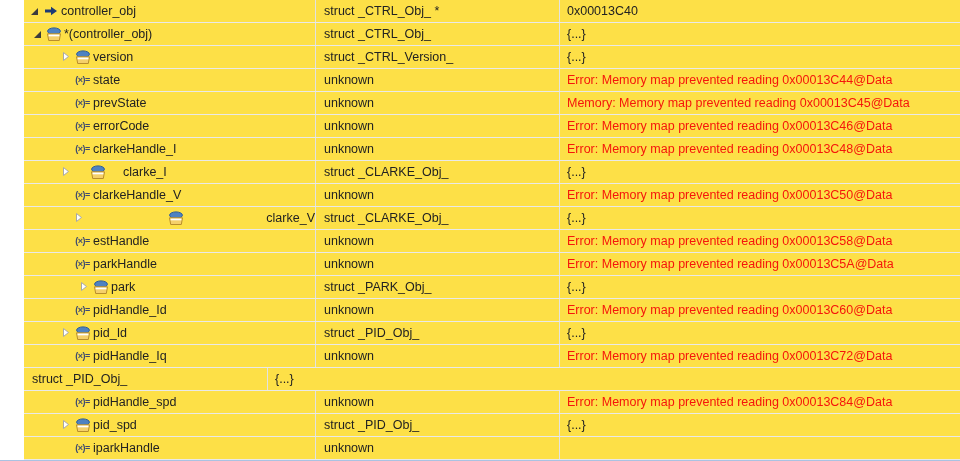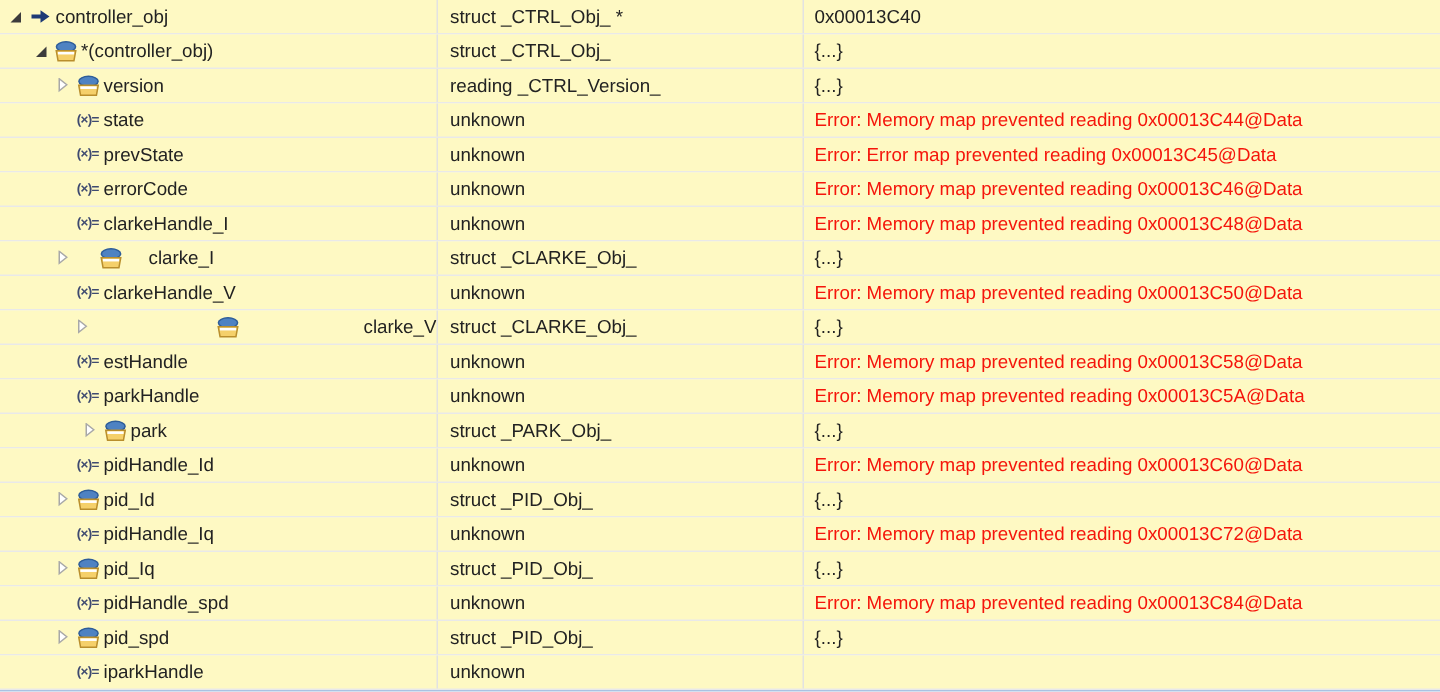--- a/index.html
+++ b/index.html
@@ -12,7 +12,7 @@
   .row{
     display:flex;height:23px;box-sizing:border-box;
     border-bottom:1px solid var(--rowline,#e9e9e9);
-    align-items:stretch;background:#fef9c3;
+    align-items:stretch;background:#fde047;margin-left:24px;
   }
   .cell{
     display:flex;align-items:center;box-sizing:border-box;

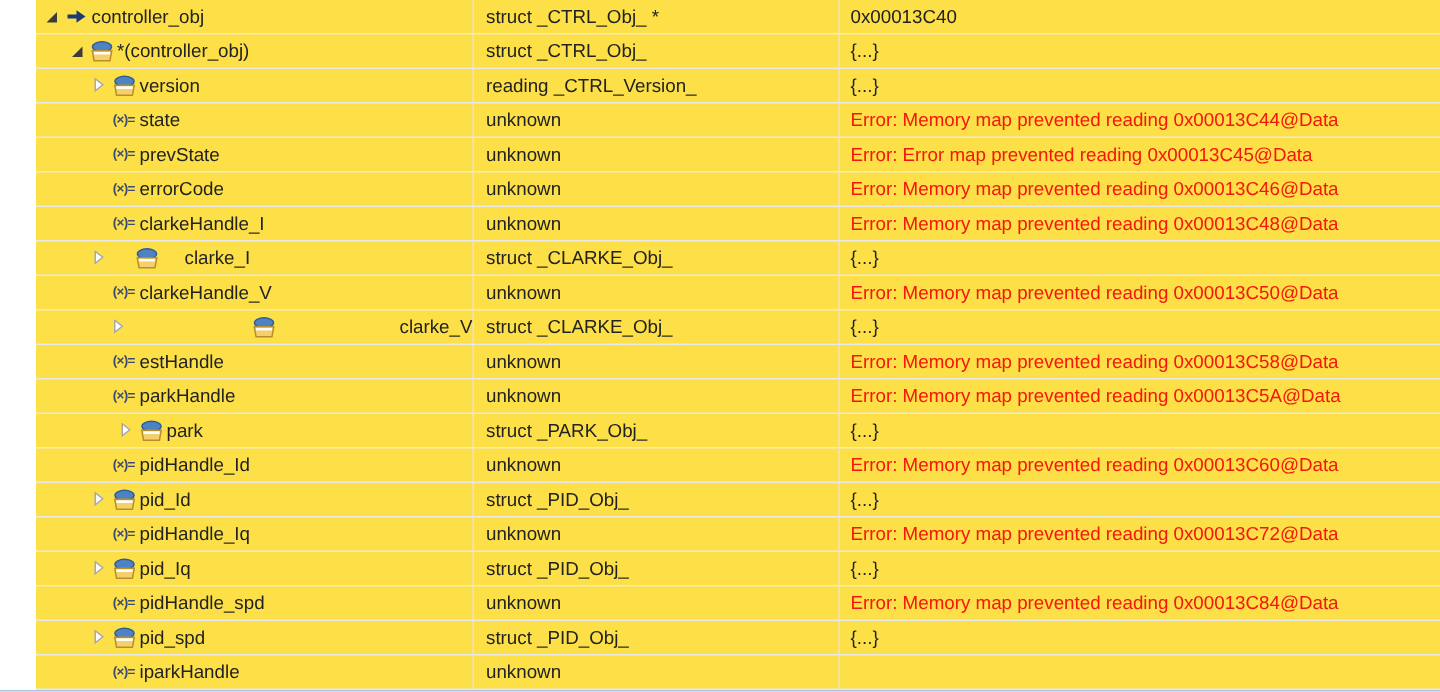--- a/index.html
+++ b/index.html
@@ -55,7 +55,7 @@
   </div>
 
   <div class="row">
-    <div class="cell name-cell" style="padding-left: 20px;">
+    <div class="cell name-cell" style="padding-left: 6px;">
       <span class="expander">
             <svg width="9" height="9" viewBox="0 0 9 9">
               <path d="M8,1 L8,8 L1,8 Z" fill="#3c3c3c"></path>

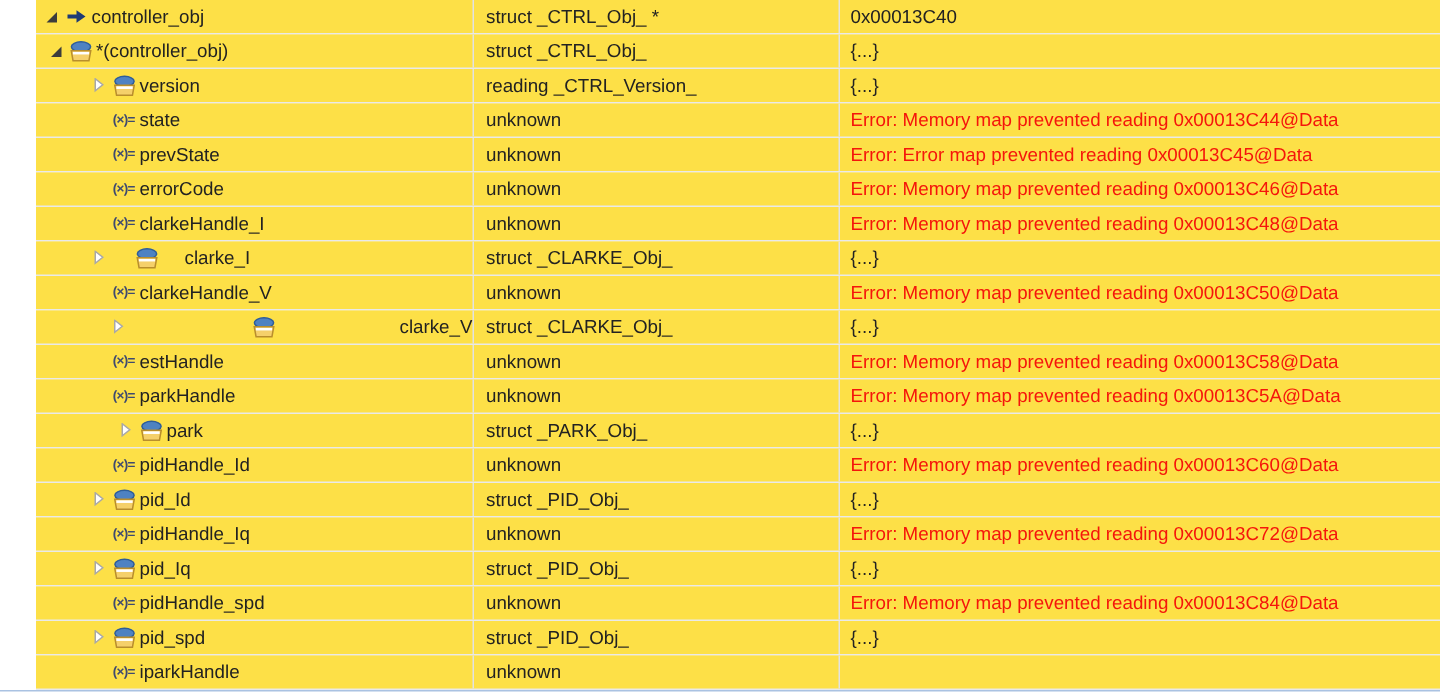--- a/index.html
+++ b/index.html
@@ -90,7 +90,7 @@
           </span>
       <span class="label">version</span>
     </div>
-    <div class="cell type-cell">reading _CTRL_Version_</div>
+    <div class="cell type-cell">struct _CTRL_Version_</div>
     <div class="cell value-cell">{...}</div>
   </div>
 

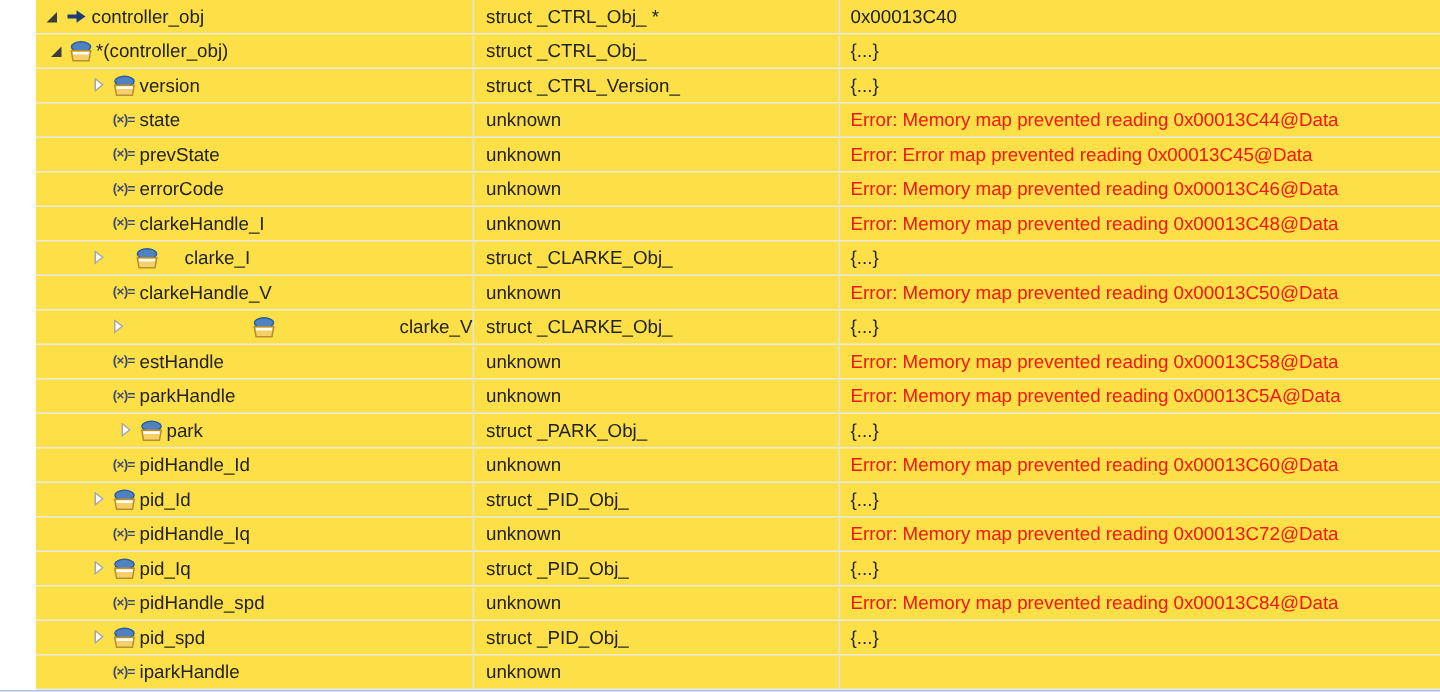--- a/index.html
+++ b/index.html
@@ -115,7 +115,7 @@
       <span class="label">prevState</span>
     </div>
     <div class="cell type-cell">unknown</div>
-    <div class="cell value-cell error">Error: Error map prevented reading 0x00013C45@Data</div>
+    <div class="cell value-cell error">Memory: Memory map prevented reading 0x00013C45@Data</div>
   </div>
 
   <div class="row">

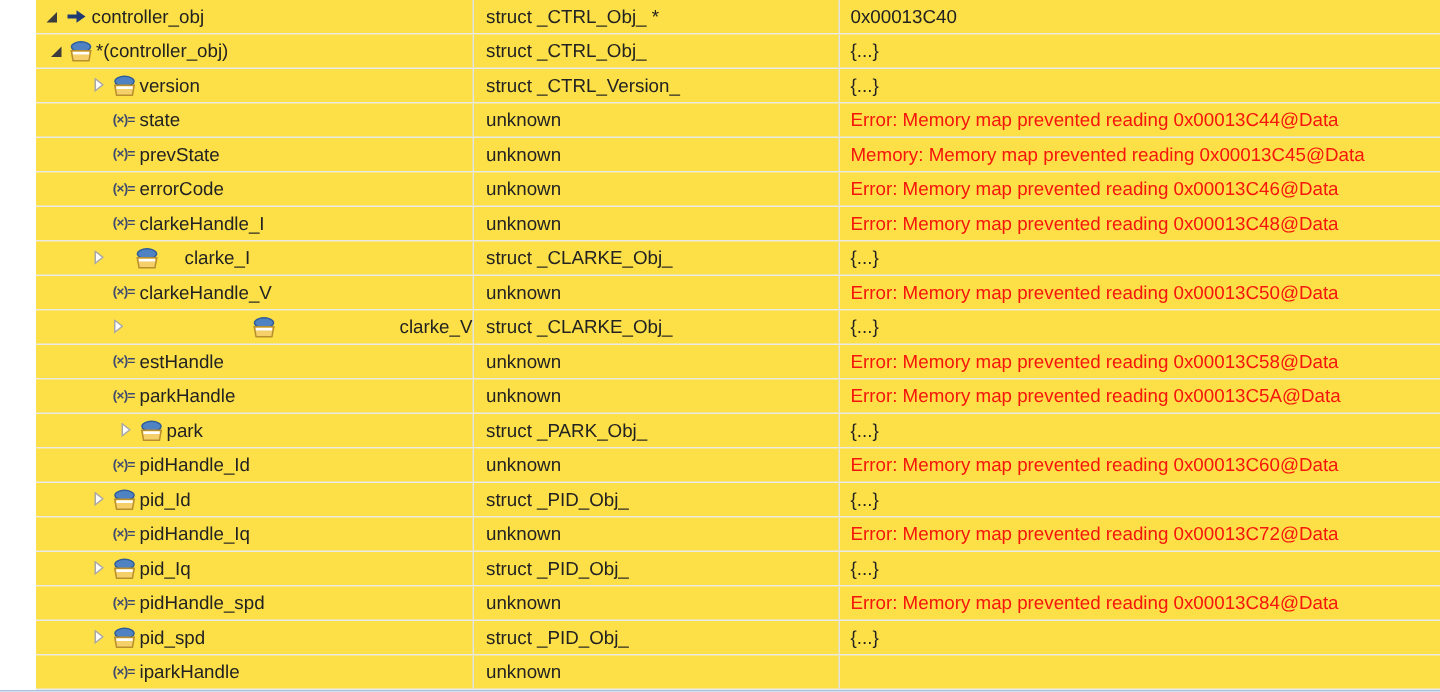--- a/index.html
+++ b/index.html
@@ -283,21 +283,6 @@
   </div>
 
   <div class="row">
-    <div class="cell name-cell" style="padding-left: 35px;">
-      <span class="expander">
-            <svg width="8" height="10" viewBox="0 0 8 10">
-              <path d="M1.5,0.5 L6.5,4.5 L1.5,8.5 Z" fill="#ffffff" stroke="#a8a8a8"></path>
-            </svg>
-          </span>
-      <span class="icon">
-            <svg width="16" height="15" viewBox="0 0 16 15">
-              <ellipse cx="8" cy="4.2" rx="6.4" ry="3.3" fill="#4e82c2" stroke="#2e5d99"></ellipse>
-              <path d="M1.5,6.8 L14.5,6.8 L13.3,13.5 L2.7,13.5 Z" fill="#f5d06a" stroke="#b98e2c"></path>
-              <rect x="2.6" y="7.6" width="10.8" height="1.7" fill="#ffffff"></rect>
-            </svg>
-          </span>
-      <span class="label">pid_Iq</span>
-    </div>
     <div class="cell type-cell">struct _PID_Obj_</div>
     <div class="cell value-cell">{...}</div>
   </div>

